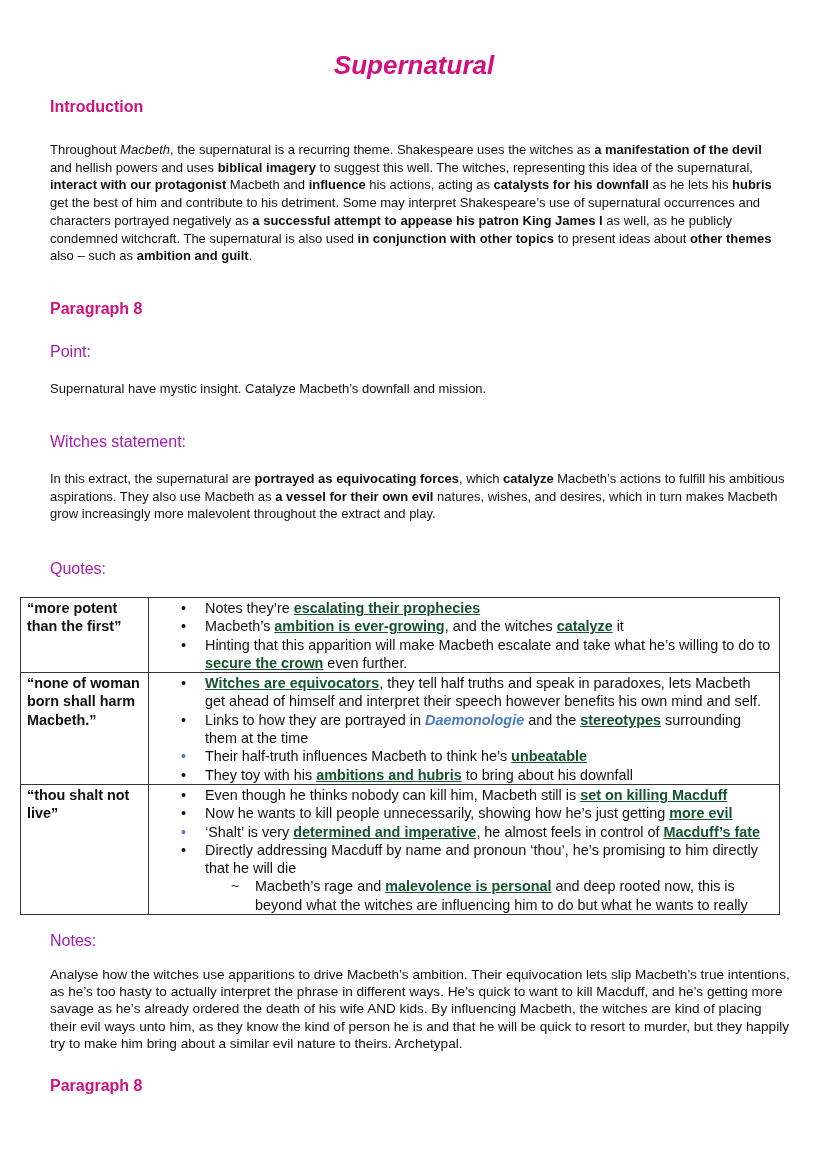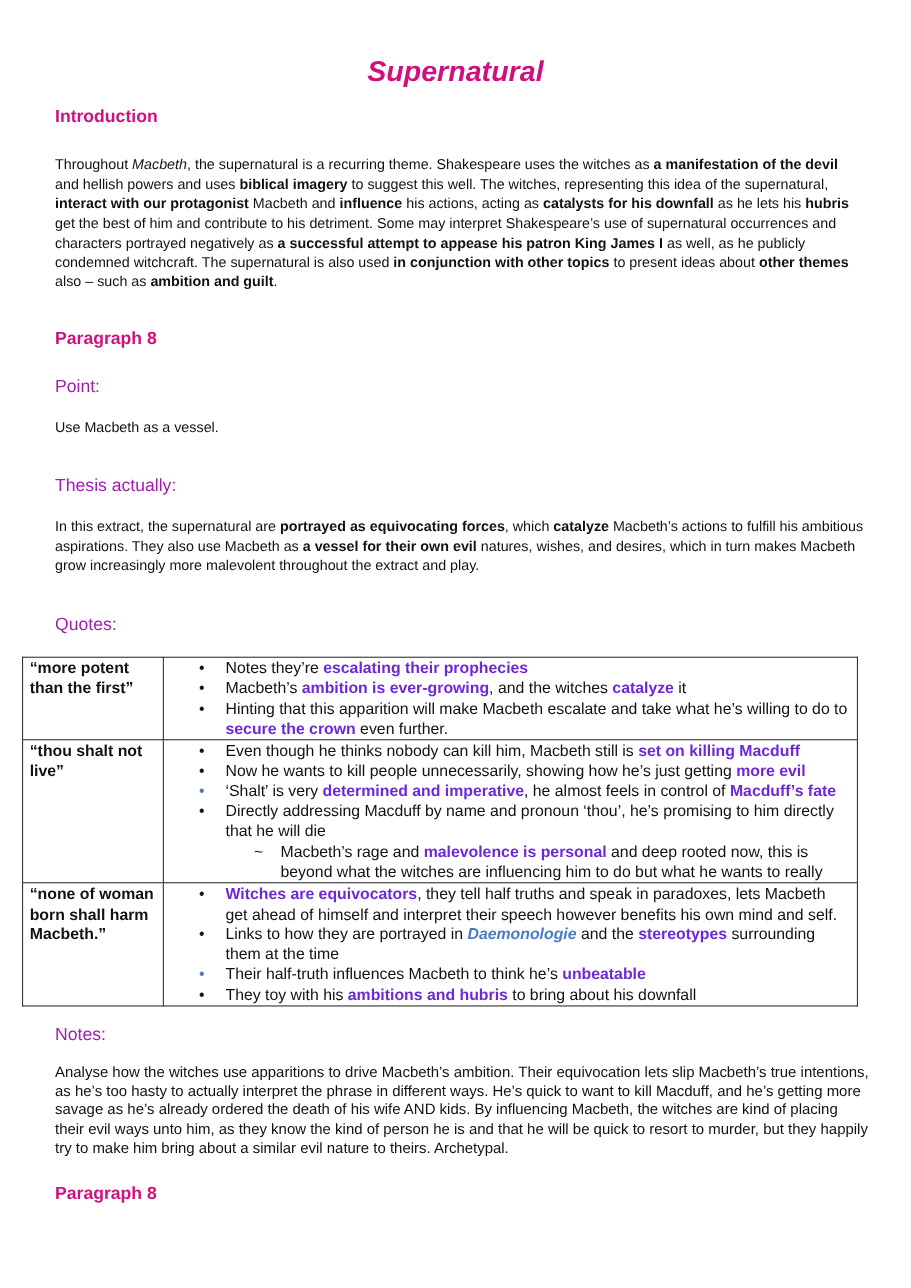--- a/index.html
+++ b/index.html
@@ -37,6 +37,7 @@
 <div class="h1" style="top:300px">Paragraph 8</div>
 <div class="h2" style="top:343px">Point:</div>
 <div class="para" style="top:380px">
+  <div>Supernatural have mystic insight. Catalyze Macbeth’s downfall and mission.</div>
   <div>Use Macbeth as a vessel.</div>
 </div>
 

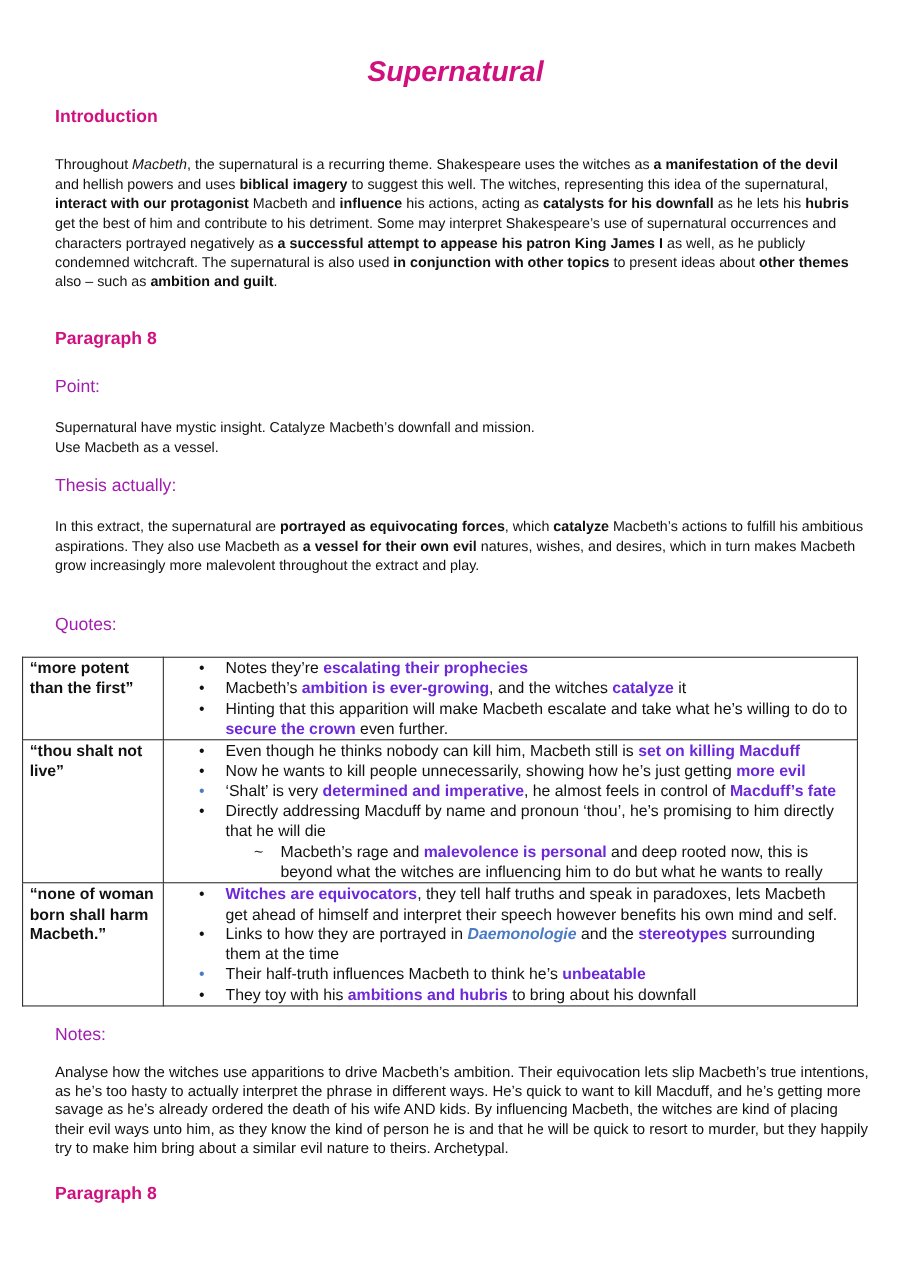--- a/index.html
+++ b/index.html
@@ -38,7 +38,6 @@
 <div class="h2" style="top:343px">Point:</div>
 <div class="para" style="top:380px">
   <div>Supernatural have mystic insight. Catalyze Macbeth’s downfall and mission.</div>
-  <div>Use Macbeth as a vessel.</div>
 </div>
 
 <div class="h2" style="top:433px">Thesis actually:</div>

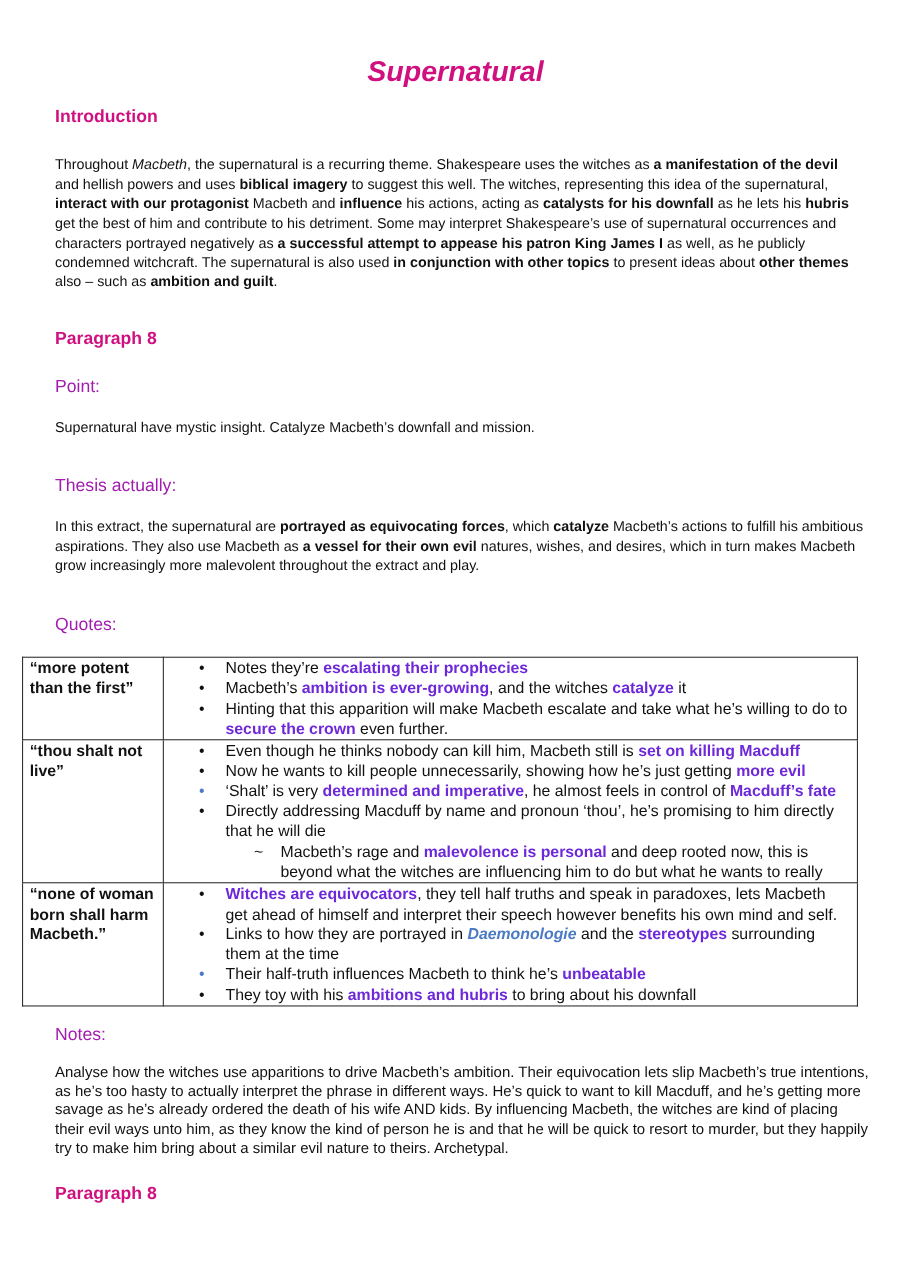--- a/index.html
+++ b/index.html
@@ -40,7 +40,7 @@
   <div>Supernatural have mystic insight. Catalyze Macbeth’s downfall and mission.</div>
 </div>
 
-<div class="h2" style="top:433px">Thesis actually:</div>
+<div class="h2" style="top:433px">Witches statement:</div>
 <div class="para" style="top:470px"><span>In this extract, the supernatural are </span><b>portrayed as equivocating forces</b><span>, which </span><b>catalyze</b><span> Macbeth’s actions to fulfill his ambitious aspirations. They also use Macbeth as </span><b>a vessel for their own evil</b><span> natures, wishes, and desires, which in turn makes Macbeth grow increasingly more malevolent throughout the extract and play.</span></div>
 
 <div class="h2" style="top:560px">Quotes:</div>

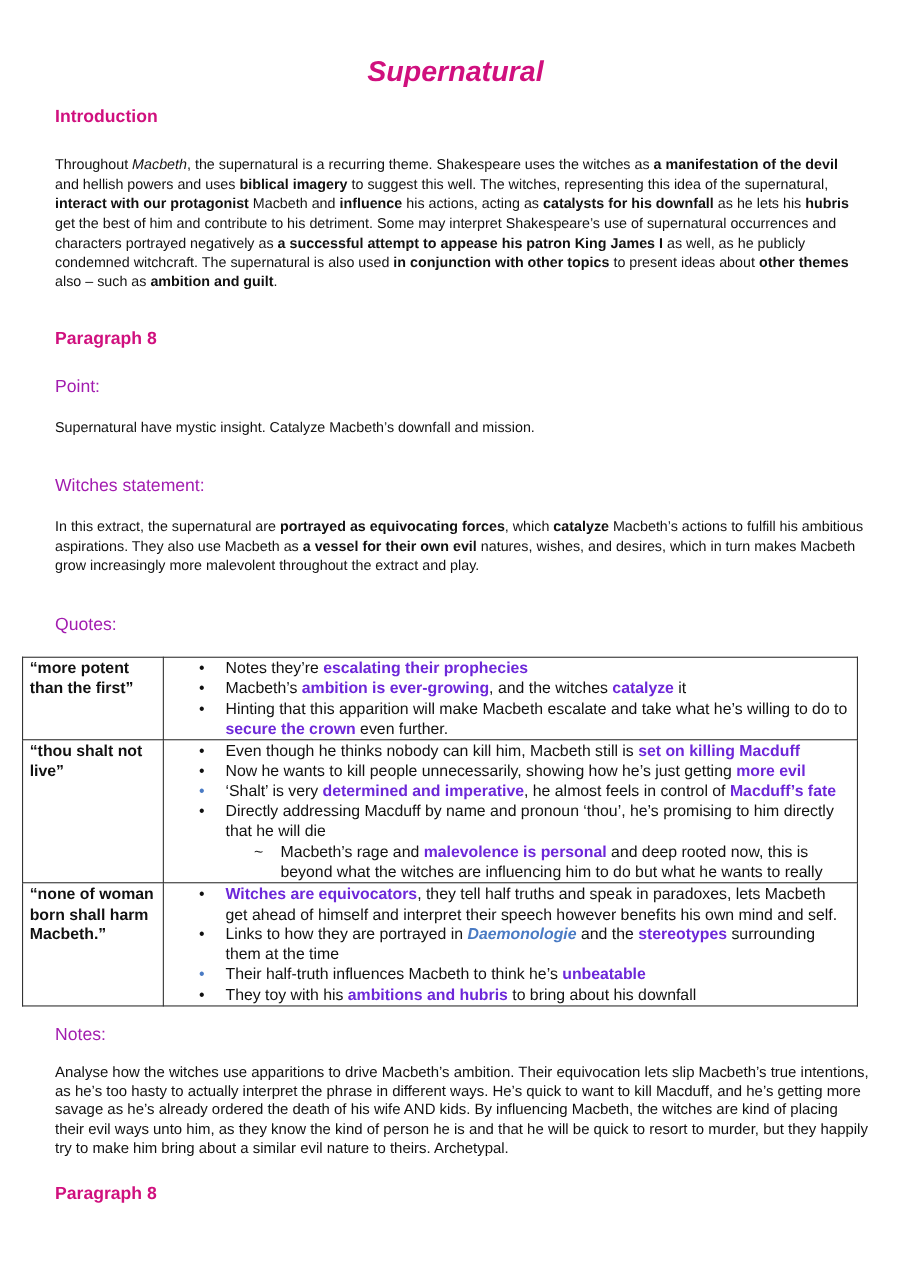--- a/index.html
+++ b/index.html
@@ -12,7 +12,7 @@
   .h2 { position: absolute; left: 50px; font-size: 16px; color: #a21caf; }
   .para { position: absolute; left: 50px; width: 735px; font-size: 13px; line-height: 17.7px; }
   .para b { font-weight: bold; }
-  .blue { color: #6d28d9; font-weight: bold; }
+  .blue { color: #14532d; font-weight: bold; text-decoration: underline; }
   table.quotes { position: absolute; top: 597px; left: 20px; width: 760px; border-collapse: collapse;
                  font-size: 14.4px; line-height: 18.3px; }
   table.quotes td { border: 1px solid #333; vertical-align: top; padding: 1px 6px 0 6px; }

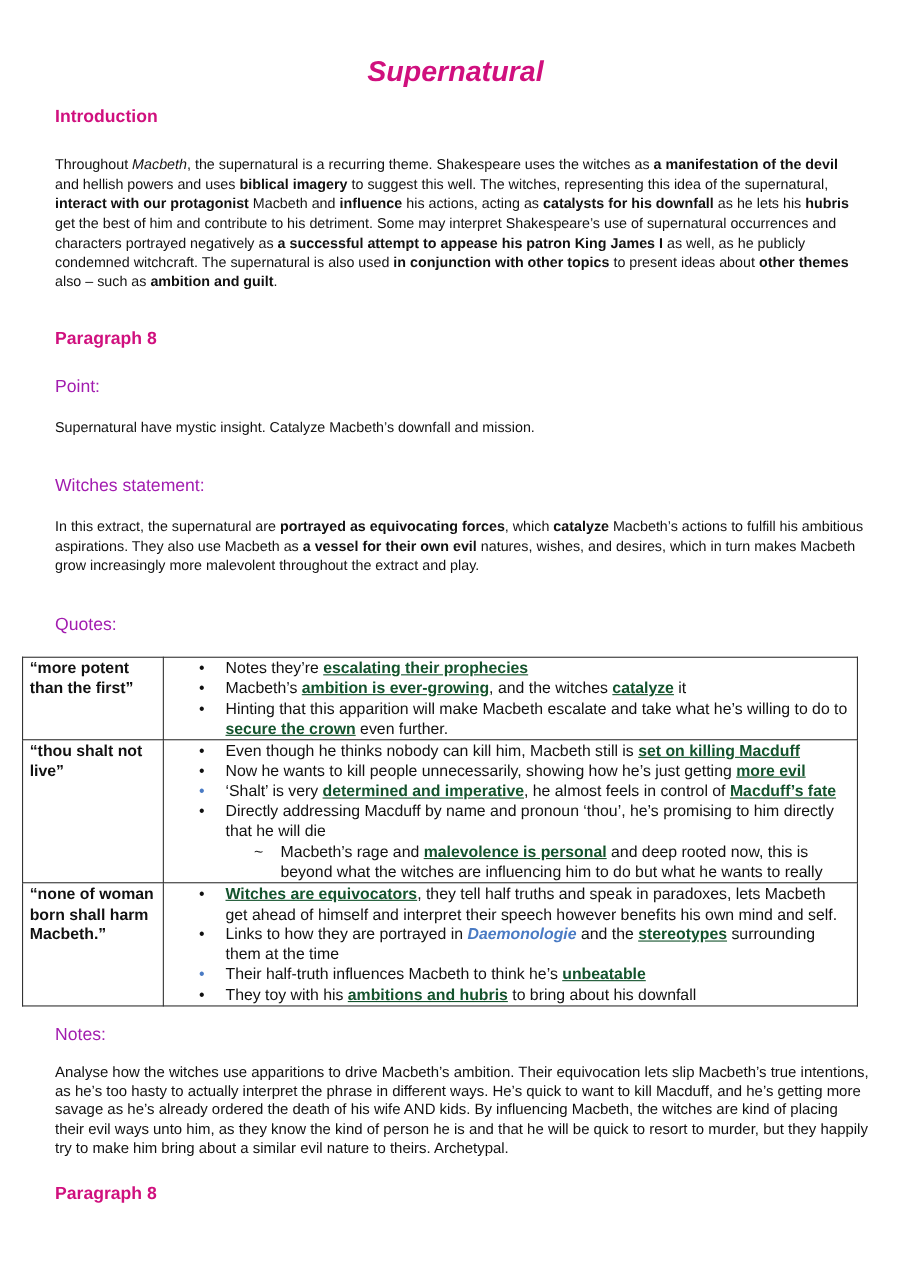--- a/index.html
+++ b/index.html
@@ -58,6 +58,17 @@
         </td>
       </tr>
       <tr>
+        <td class="q">“none of woman born shall harm Macbeth.”</td>
+        <td>
+          <ul class="pts">
+            <li><span class="blue">Witches are equivocators</span><span>, they tell half truths and speak in paradoxes, lets Macbeth get ahead of himself and interpret their speech however benefits his own mind and self.</span></li>
+            <li><span>Links to how they are portrayed in </span><i class="blueital">Daemonologie</i><span> and the </span><span class="blue">stereotypes</span><span> surrounding them at the time</span></li>
+            <li class="bluebullet"><span>Their half-truth influences Macbeth to think he’s </span><span class="blue">unbeatable</span></li>
+            <li><span>They toy with his </span><span class="blue">ambitions and hubris</span><span> to bring about his downfall</span></li>
+          </ul>
+        </td>
+      </tr>
+      <tr>
         <td class="q">“thou shalt not live”</td>
         <td>
           <ul class="pts">
@@ -71,17 +82,6 @@
           </ul>
         </td>
       </tr>
-      <tr>
-        <td class="q">“none of woman born shall harm Macbeth.”</td>
-        <td>
-          <ul class="pts">
-            <li><span class="blue">Witches are equivocators</span><span>, they tell half truths and speak in paradoxes, lets Macbeth get ahead of himself and interpret their speech however benefits his own mind and self.</span></li>
-            <li><span>Links to how they are portrayed in </span><i class="blueital">Daemonologie</i><span> and the </span><span class="blue">stereotypes</span><span> surrounding them at the time</span></li>
-            <li class="bluebullet"><span>Their half-truth influences Macbeth to think he’s </span><span class="blue">unbeatable</span></li>
-            <li><span>They toy with his </span><span class="blue">ambitions and hubris</span><span> to bring about his downfall</span></li>
-          </ul>
-        </td>
-      </tr>
     </tbody>
 </table>
 

